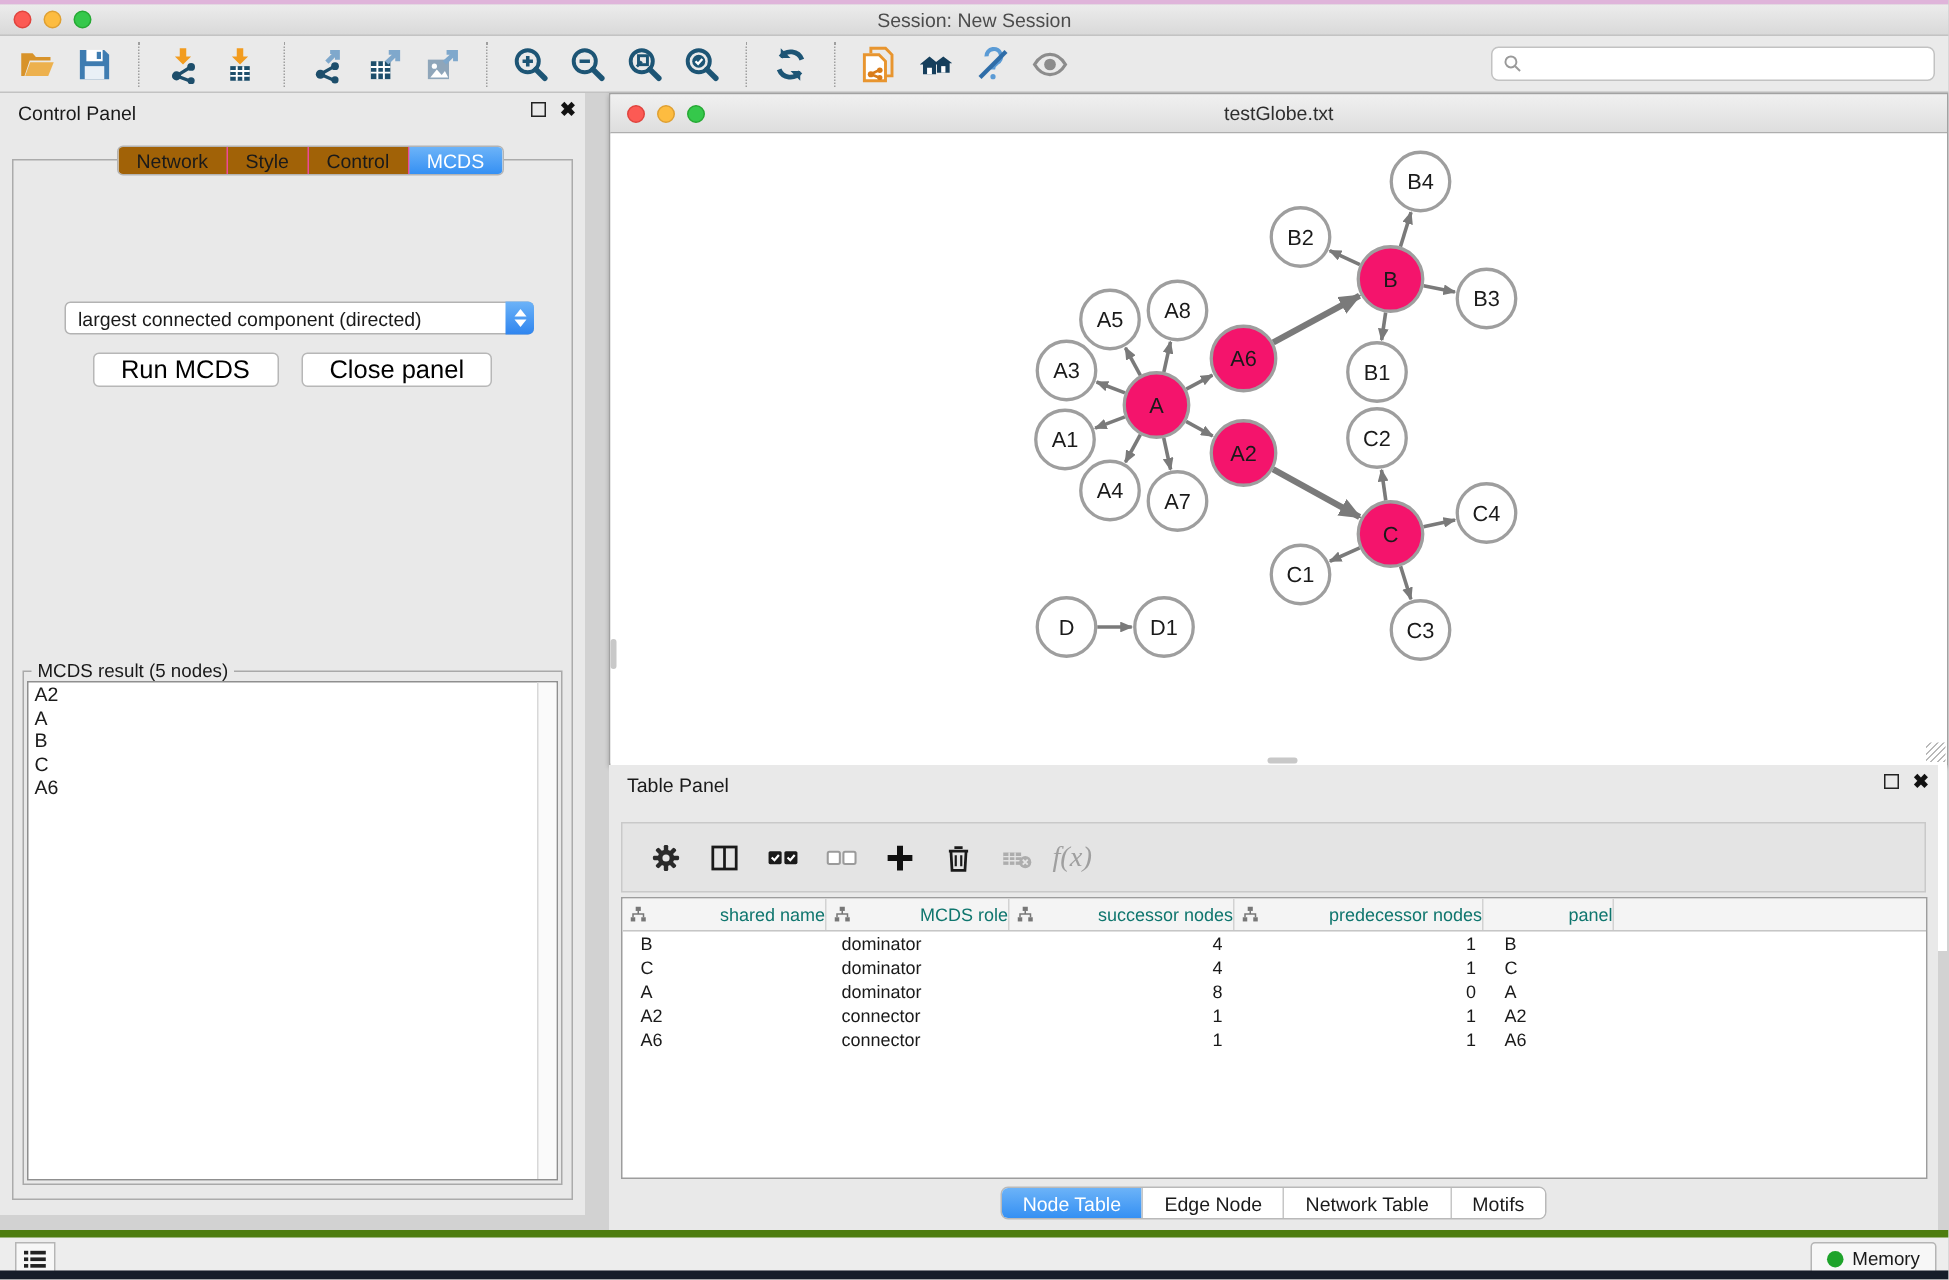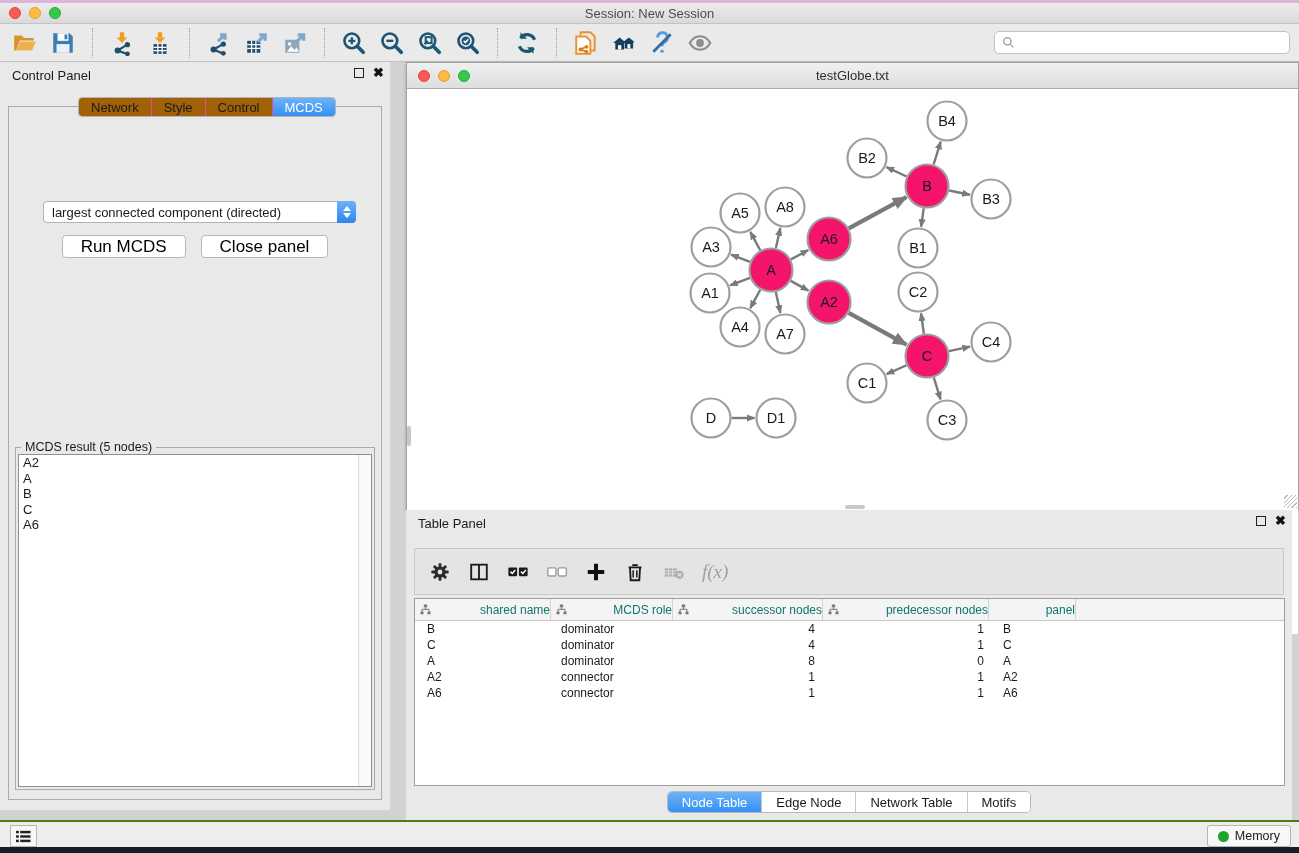--- a/index.html
+++ b/index.html
@@ -91,7 +91,7 @@
   .table-panel { position:absolute; left:406px; top:448px; width:886px; height:310px; background:#e9e9e9; }
   .tp-toolbar { position:absolute; left:8px; right:8px; top:38px; height:47px; background:#e4e4e4;
     border:1px solid #c9c9c9; display:flex; align-items:center; padding-left:14px; gap:13px; }
-  .tp-btn { width:26px; height:26px; display:flex; align-items:center; justify-content:flex-start; cursor:pointer; }
+  .tp-btn { width:26px; height:26px; display:flex; align-items:center; justify-content:flex-end; cursor:pointer; }
   .tp-btn svg { width:22px; height:22px; }
   .fx-label { font-family:"Liberation Serif", serif; font-style:italic; font-size:19px; color:#9f9f9f; }
 

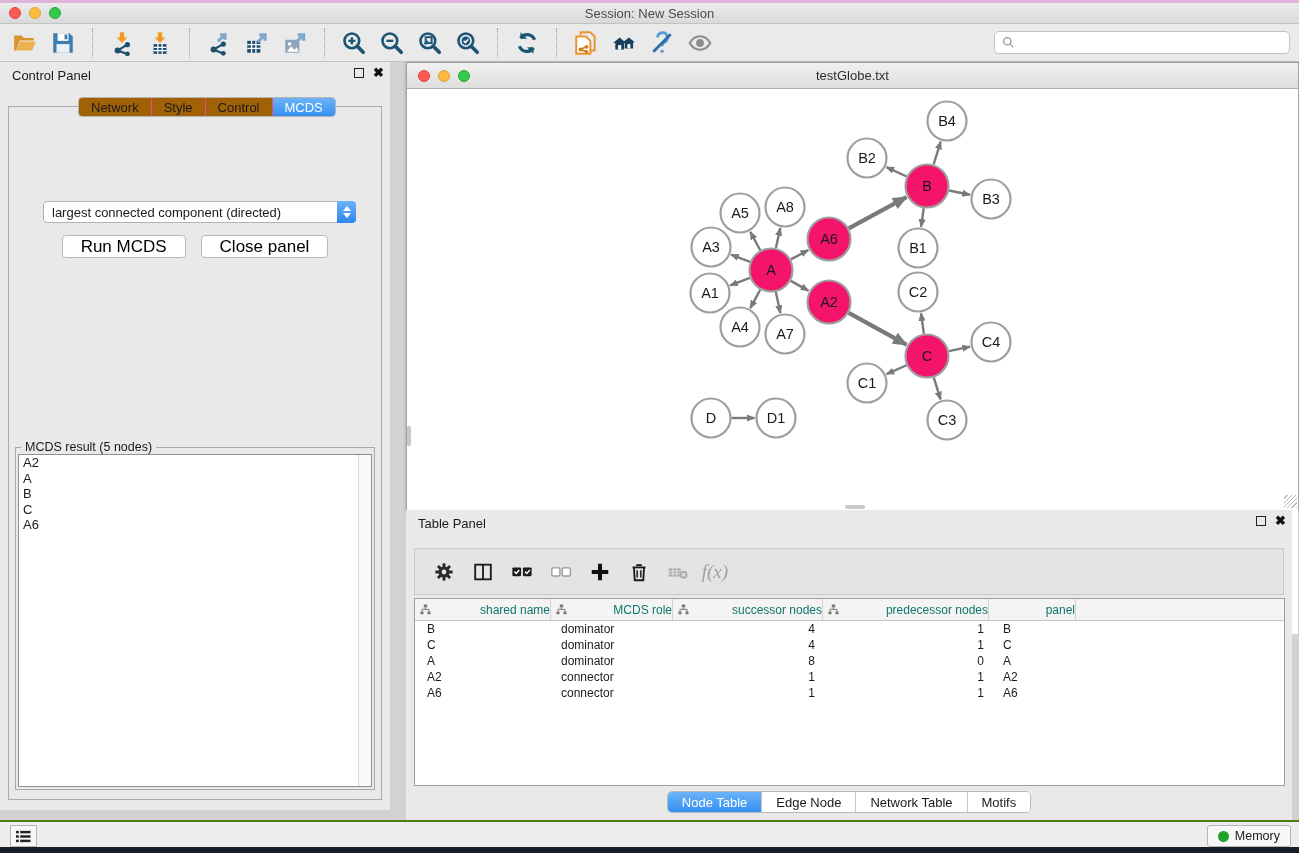--- a/index.html
+++ b/index.html
@@ -119,7 +119,7 @@
 
   
   .statusbar { position:absolute; left:0; top:820px; width:1299px; height:27px; background:#ededed;
-    border-top:2px solid #4d7c0f; }
+    border-top:5px solid #4d7c0f; }
   .list-btn { position:absolute; left:10px; top:3px; width:27px; height:22px; background:#f7f7f7;
     border:1px solid #b5b5b5; display:flex; align-items:center; justify-content:center; cursor:pointer; }
   .memory-btn { position:absolute; right:8px; top:3px; height:22px; background:#f7f7f7;

